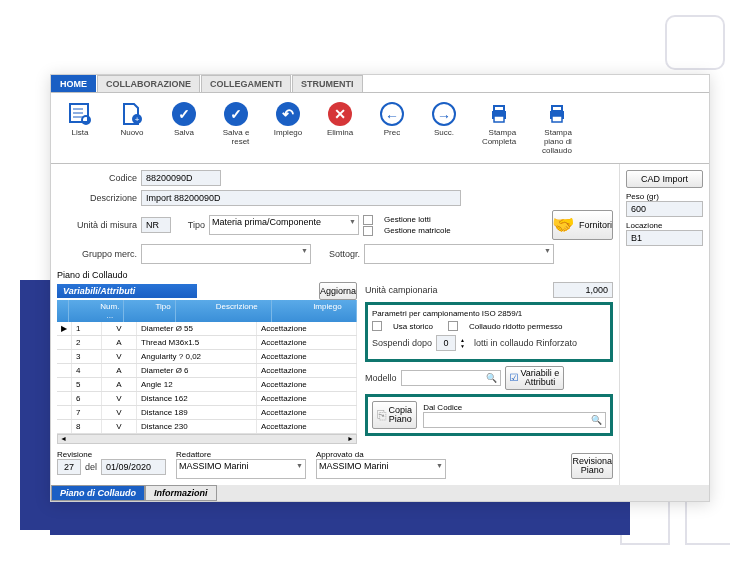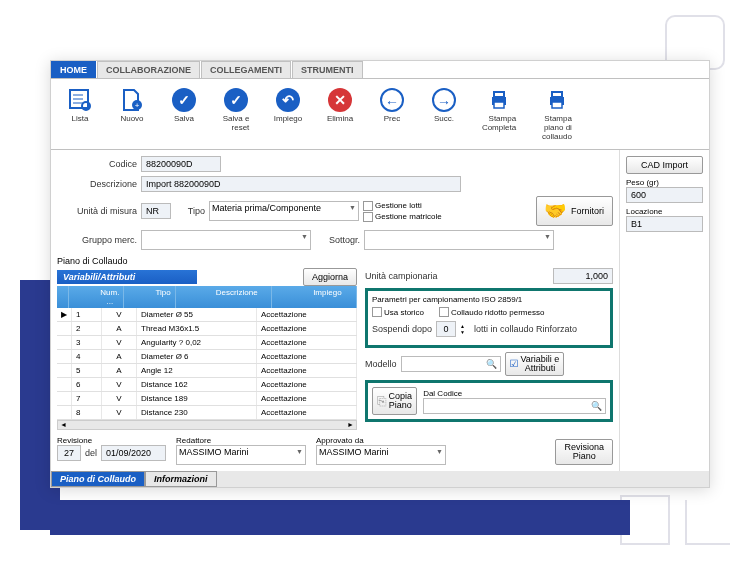--- a/index.html
+++ b/index.html
@@ -11,7 +11,7 @@
     .bg-blue { position: absolute; background: #2a3a8f; z-index: -1; left: 20px; top: 280px; width: 40px; height: 250px; }
     .bg-blue2 { position: absolute; background: #2a3a8f; z-index: 1; left: 50px; bottom: 40px; width: 580px; height: 35px; }
     
-    .main-window { position: absolute; top: 60px; left: 50px; width: 660px; background: #fff; border: 1px solid #d0d0d0; box-shadow: 0 2px 15px rgba(0,0,0,0.15); z-index: 5; }
+    .main-window { position: absolute; top: 74px; left: 50px; width: 660px; background: #fff; border: 1px solid #d0d0d0; box-shadow: 0 2px 15px rgba(0,0,0,0.15); z-index: 5; }
     
     .ribbon-tabs { display: flex; border-bottom: 1px solid #c0c0c0; }
     .ribbon-tab { padding: 3px 8px; font-size: 9px; font-weight: bold; color: #555; cursor: pointer; background: #e8e8e8; border: 1px solid #c0c0c0; border-bottom: none; margin-right: 1px; }

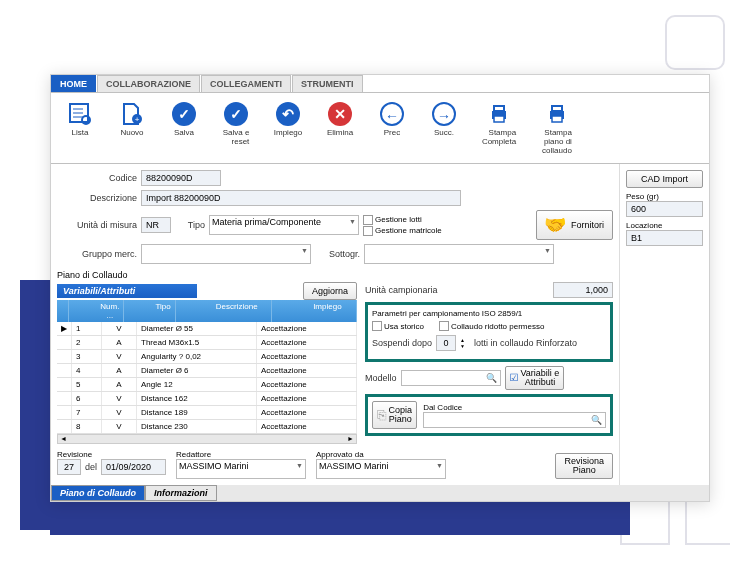--- a/index.html
+++ b/index.html
@@ -40,7 +40,7 @@
     .checkbox-wrap { display: flex; align-items: center; gap: 2px; font-size: 8px; }
     .checkbox { width: 10px; height: 10px; border: 1px solid #999; background: #fff; }
     
-    .btn { border: 1px solid #999; background: linear-gradient(#fff, #e8e8e8); padding: 3px 8px; font-size: 9px; cursor: pointer; border-radius: 2px; }
+    .btn { border: 1px solid #999; background: linear-gradient(#fff, #e8e8e8); padding: 3px 0; font-size: 9px; cursor: pointer; border-radius: 2px; }
     
     .section-header { background: linear-gradient(#2873d6, #1a5fc4); color: #fff; font-style: italic; font-weight: bold; padding: 2px 6px; font-size: 9px; }
     

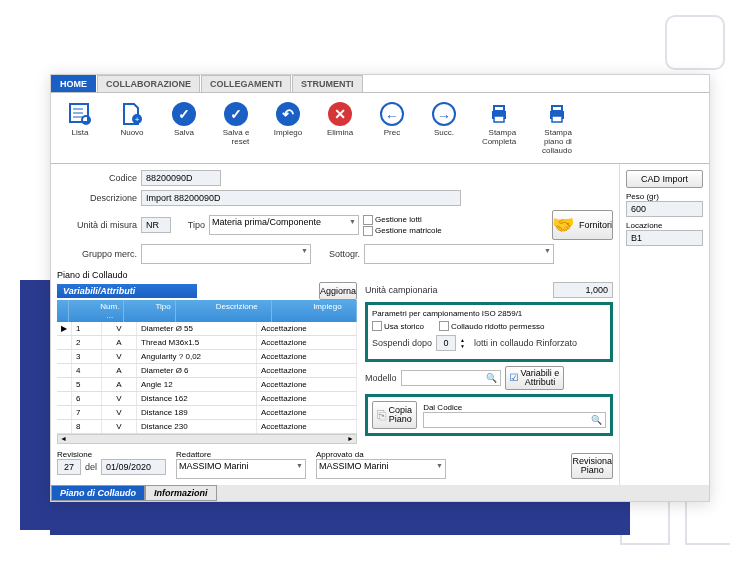--- a/index.html
+++ b/index.html
@@ -37,7 +37,7 @@
     .form-select { border: 1px solid #bbb; background: #fff; padding: 1px 2px; font-size: 9px; height: 20px; position: relative; }
     .form-select::after { content: '▼'; position: absolute; right: 2px; top: 2px; font-size: 7px; color: #666; }
     
-    .checkbox-wrap { display: flex; align-items: center; gap: 2px; font-size: 8px; }
+    .checkbox-wrap { display: flex; align-items: center; gap: 11px; font-size: 8px; }
     .checkbox { width: 10px; height: 10px; border: 1px solid #999; background: #fff; }
     
     .btn { border: 1px solid #999; background: linear-gradient(#fff, #e8e8e8); padding: 3px 0; font-size: 9px; cursor: pointer; border-radius: 2px; }

